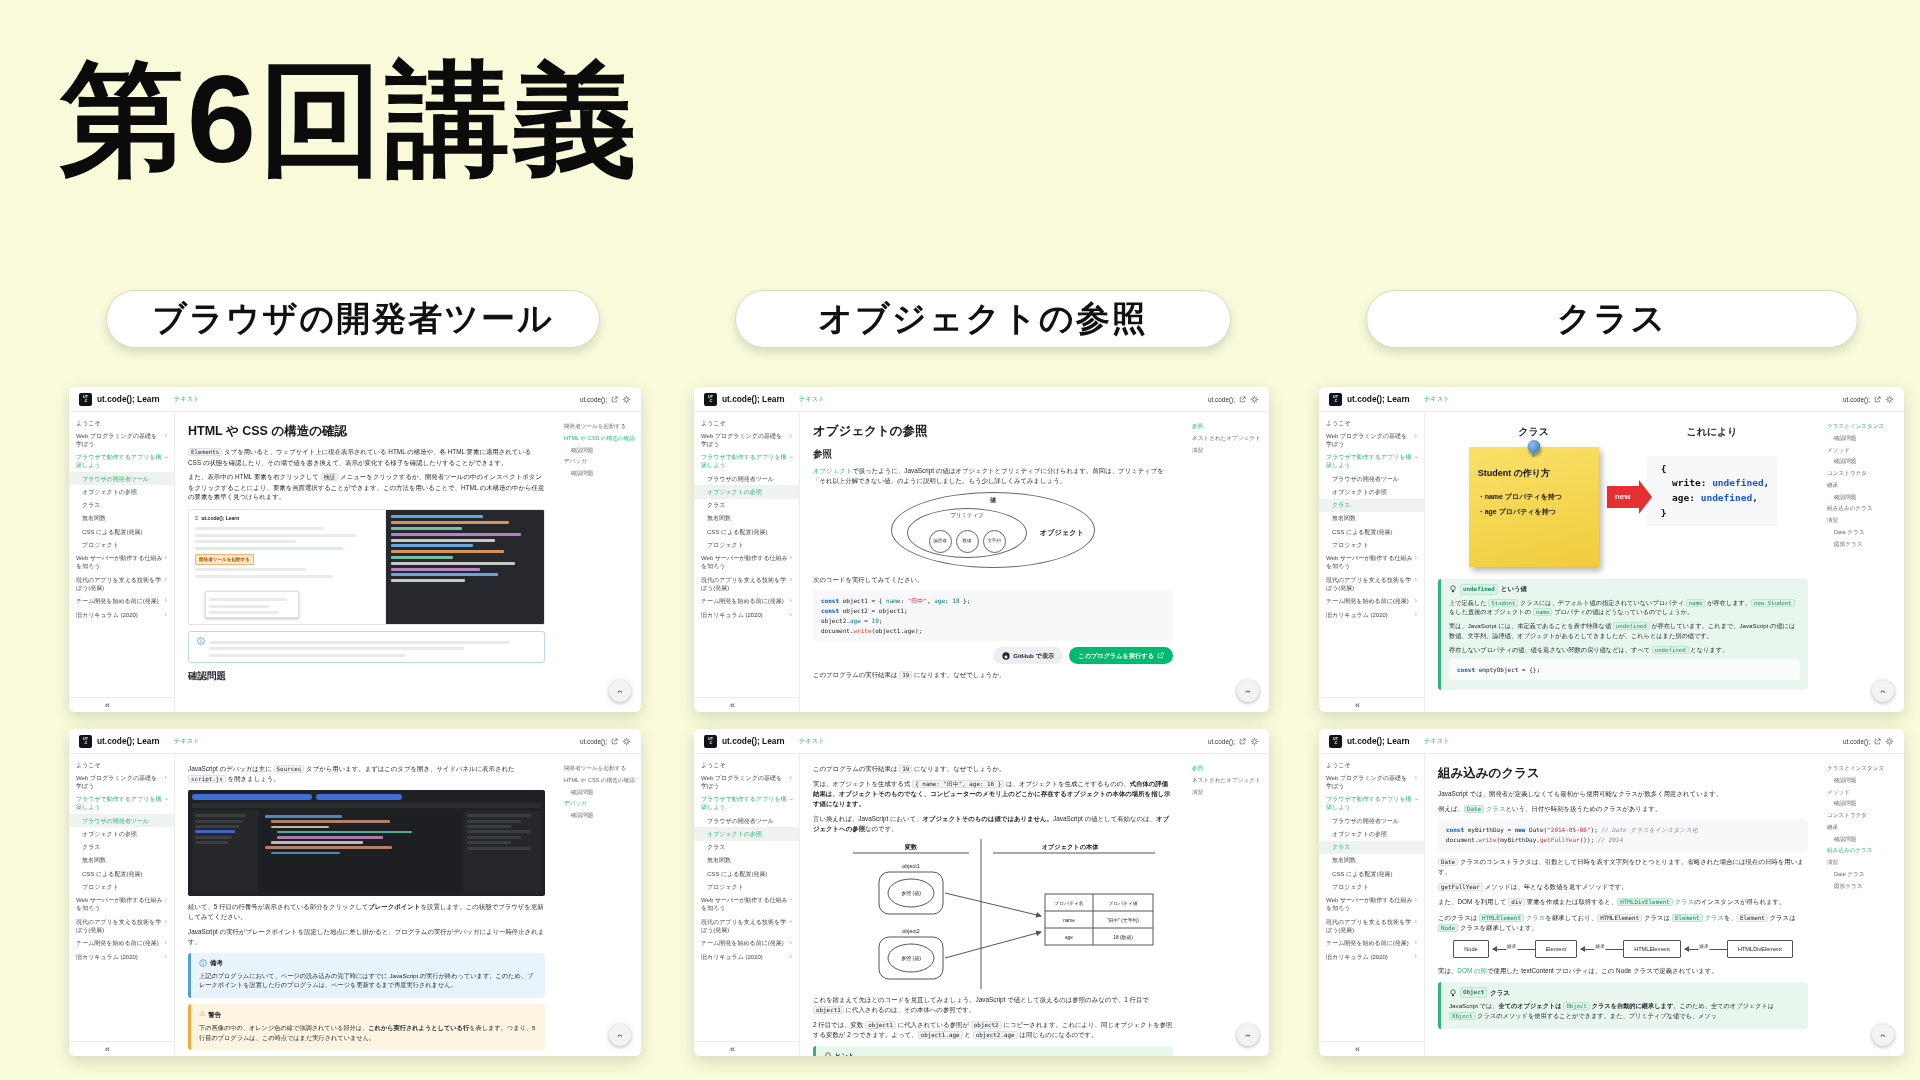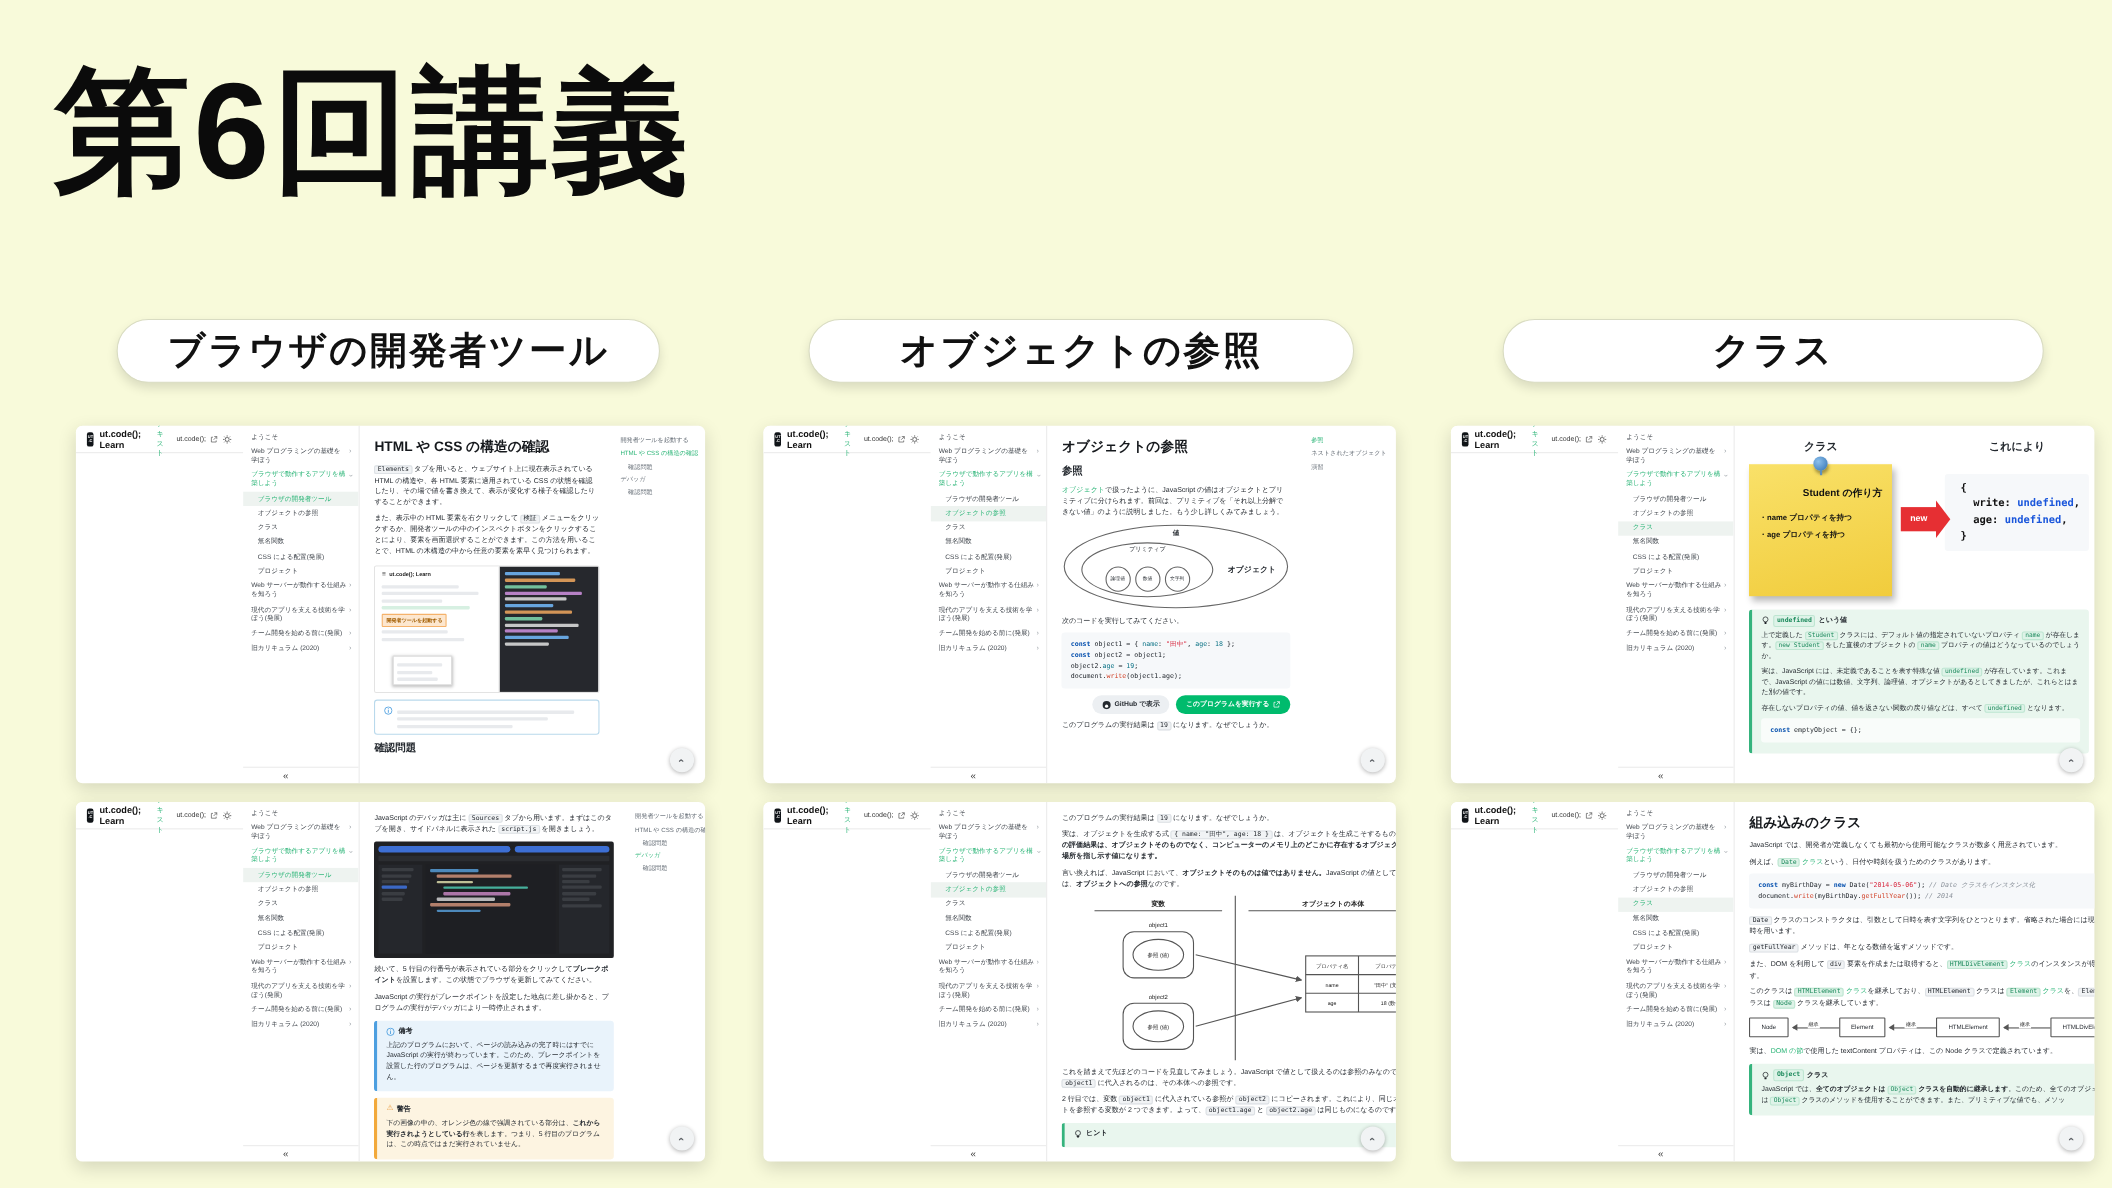--- a/index.html
+++ b/index.html
@@ -6,7 +6,7 @@
 html,body{width:1920px;height:1080px;overflow:hidden}
 body{font-family:"Liberation Sans","DejaVu Sans",sans-serif;color:#111}
 .slide{position:relative;width:1920px;height:1080px;background:#f8fada}
-.slide-title{position:absolute;left:49px;top:38px;font-size:124px;font-weight:900;letter-spacing:3px;color:#0b0b0b}
+.slide-title{position:absolute;left:60px;top:38px;font-size:124px;font-weight:900;letter-spacing:3px;color:#0b0b0b}
 .pill{position:absolute;top:290px;height:58px;background:#fff;border:1px solid #d9dcc2;border-radius:30px;box-shadow:0 5px 10px rgba(0,0,0,.12);display:flex;align-items:center;justify-content:center;font-weight:800;font-size:34px;color:#111;letter-spacing:2px}
 .p1{left:106px;width:494px}.p2{left:735px;width:496px}.p3{left:1366px;width:492px}
 

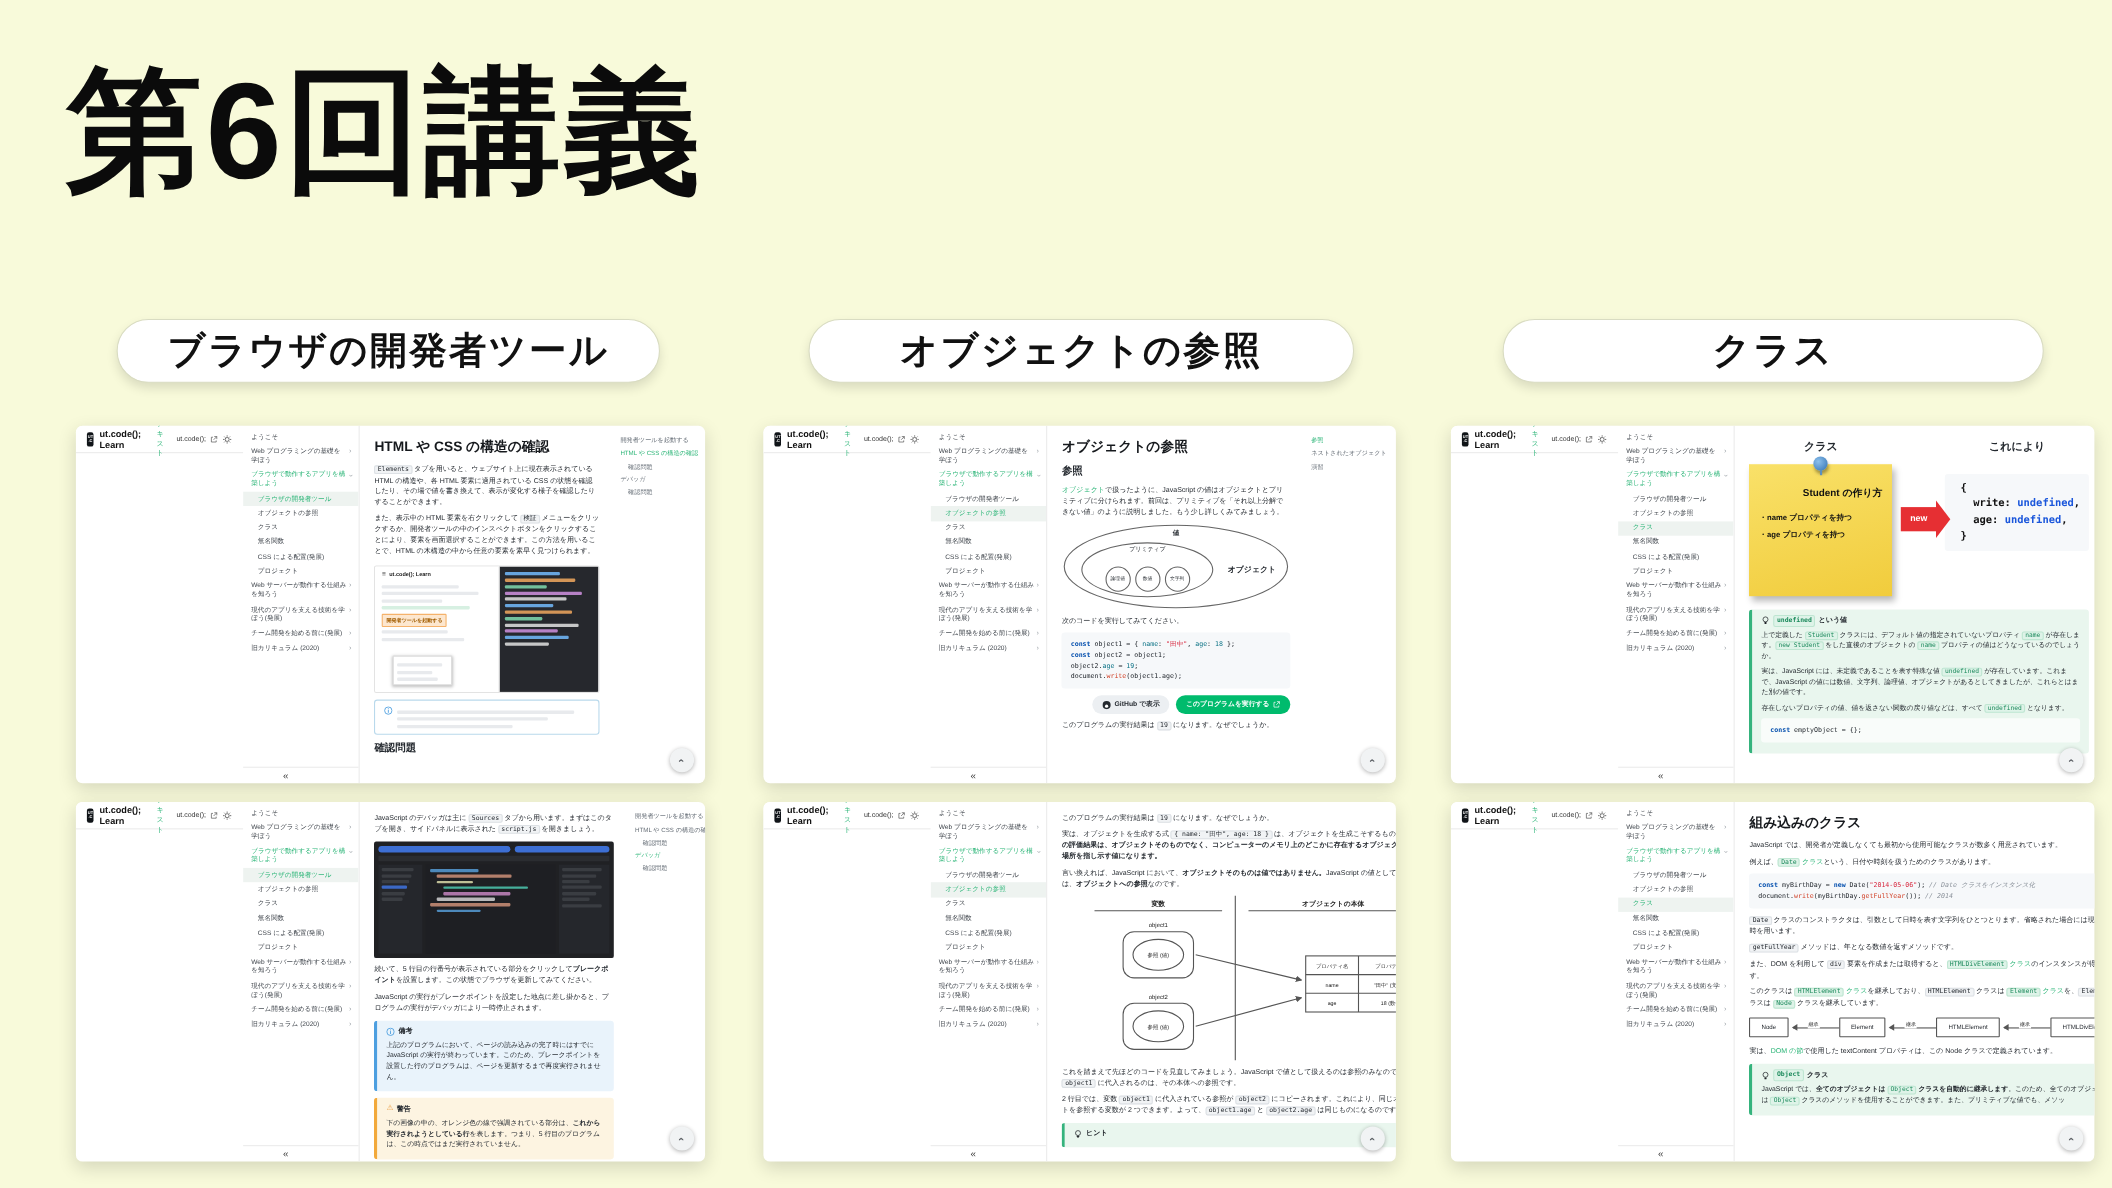--- a/index.html
+++ b/index.html
@@ -10,7 +10,7 @@
 .pill{position:absolute;top:290px;height:58px;background:#fff;border:1px solid #d9dcc2;border-radius:30px;box-shadow:0 5px 10px rgba(0,0,0,.12);display:flex;align-items:center;justify-content:center;font-weight:800;font-size:34px;color:#111;letter-spacing:2px}
 .p1{left:106px;width:494px}.p2{left:735px;width:496px}.p3{left:1366px;width:492px}
 
-.card{position:absolute;background:#fff;border-radius:6px;box-shadow:0 5px 16px rgba(0,0,0,.14);overflow:hidden;display:flex;flex-direction:row}
+.card{position:absolute;background:#fff;border-radius:6px;box-shadow:0 5px 16px rgba(0,0,0,.14);overflow:hidden;display:flex;flex-direction:column}
 .c1{left:69px;top:387px;width:572px;height:325px}
 .c2{left:694px;top:387px;width:575px;height:325px}
 .c3{left:1319px;top:387px;width:585px;height:325px}

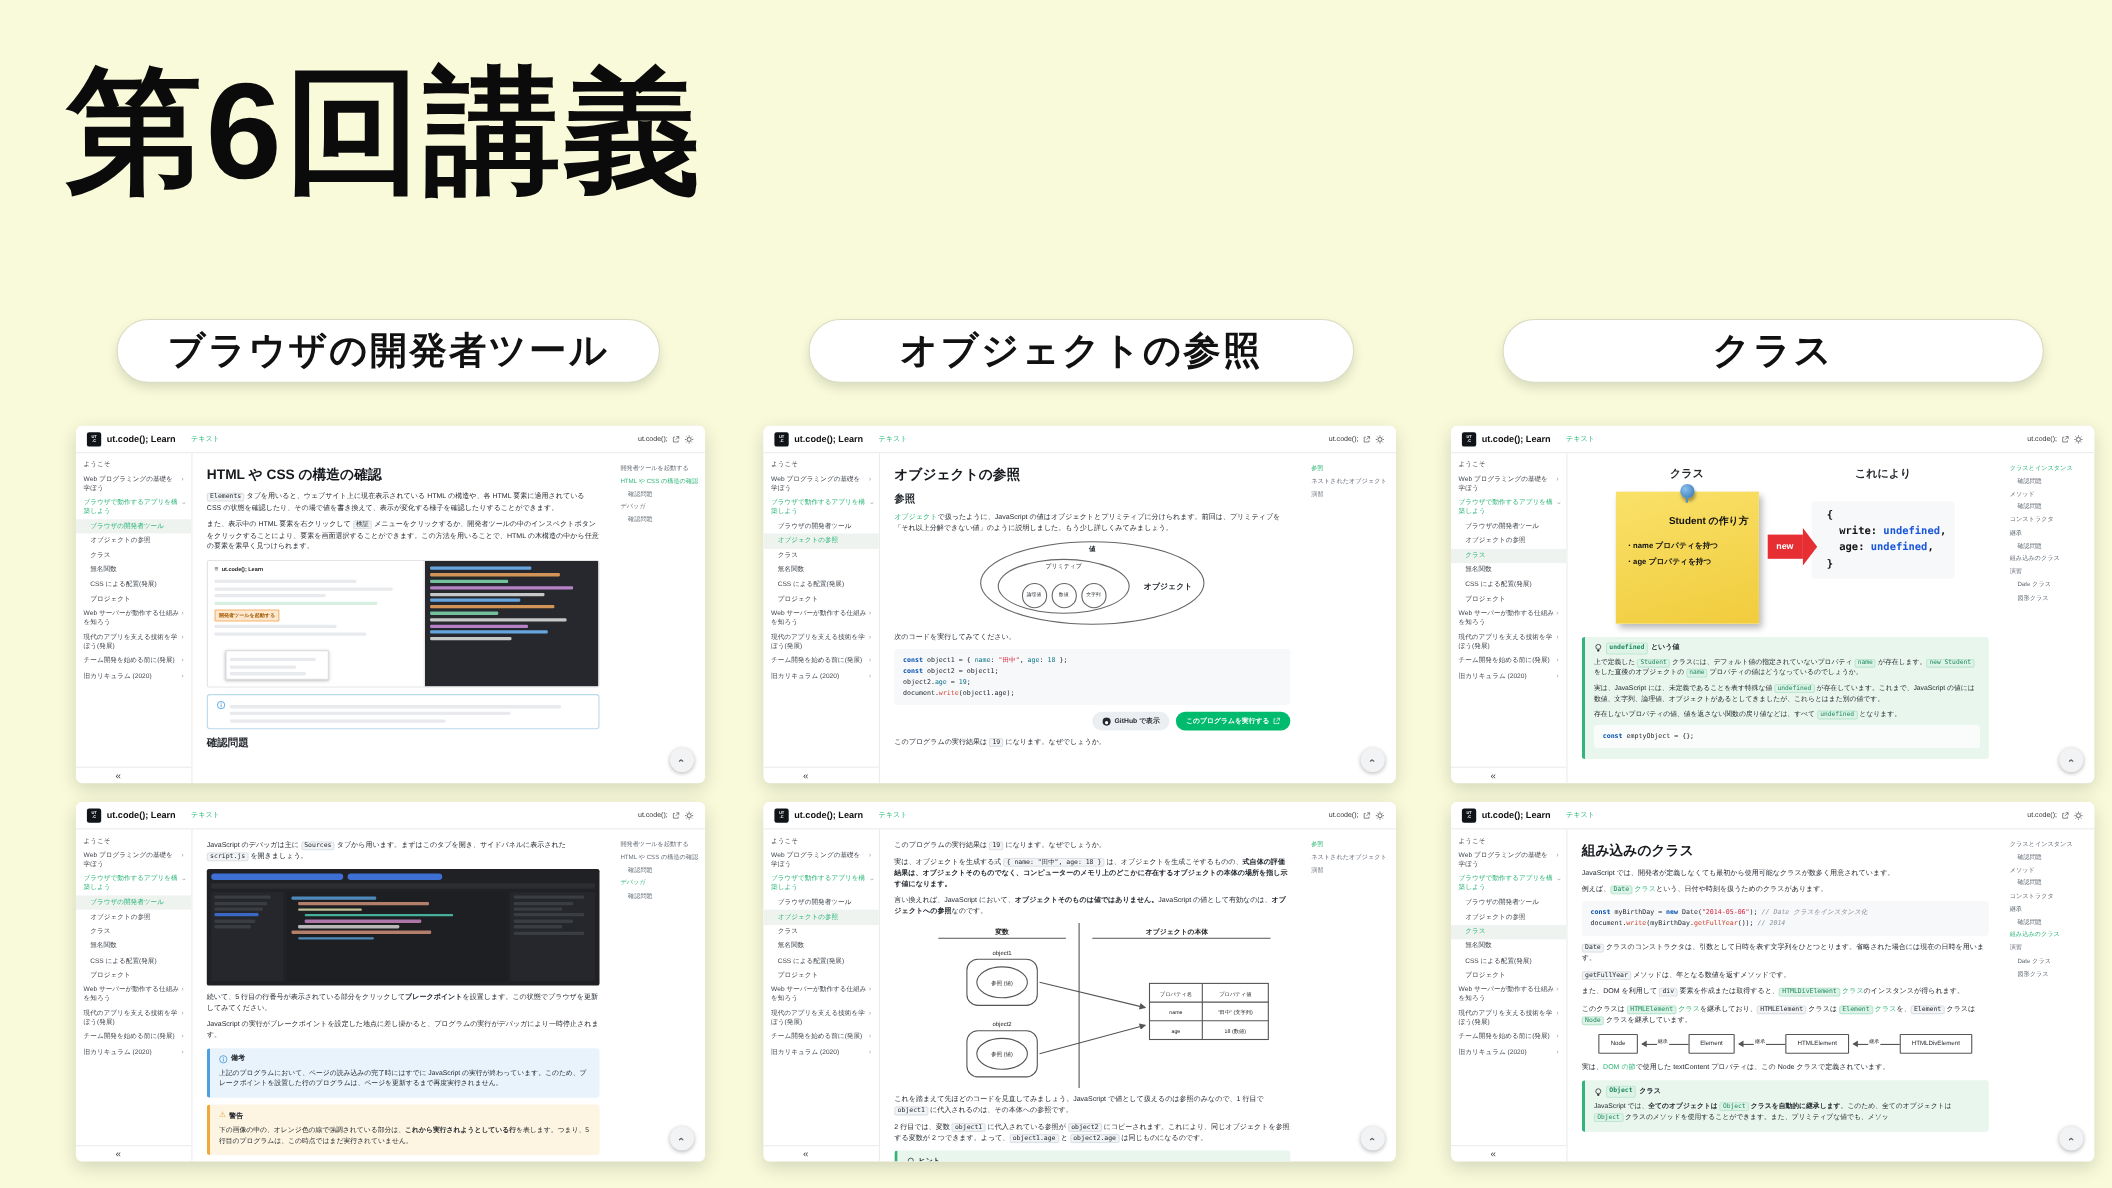--- a/index.html
+++ b/index.html
@@ -71,7 +71,7 @@
 .sticky{position:relative;width:130px;min-height:120px;background:linear-gradient(165deg,#f9e169,#f1cc3c);box-shadow:3px 4px 6px rgba(0,0,0,.28);padding:14px 9px 9px;text-align:left}
 .pin{position:absolute;top:-7px;left:50%;transform:translateX(-50%);width:13px;height:13px;border-radius:50%;background:radial-gradient(circle at 35% 35%,#8cc0ec,#2f6fb2);box-shadow:1px 3px 3px rgba(0,0,0,.35)}
 .pin::after{content:"";position:absolute;left:5.5px;top:12px;width:2px;height:5px;background:#5a8fc0}
-.st-t{font-weight:800;font-size:9px;text-align:right;margin:6px 0 12px;color:#111}
+.st-t{font-weight:800;font-size:9px;text-align:left;margin:6px 0 12px;color:#111}
 .st-b{font-weight:700;font-size:7px;margin-top:3.5px;color:#111}
 .cd-arrow{position:relative;margin-top:62px;width:32px;height:22px;background:#e62f33;display:flex;align-items:center;justify-content:center;color:#fff;font-weight:800;font-size:8px;flex:0 0 32px}
 .cd-arrow::after{content:"";position:absolute;left:100%;top:-6px;border-top:17px solid transparent;border-bottom:17px solid transparent;border-left:13px solid #e62f33}

